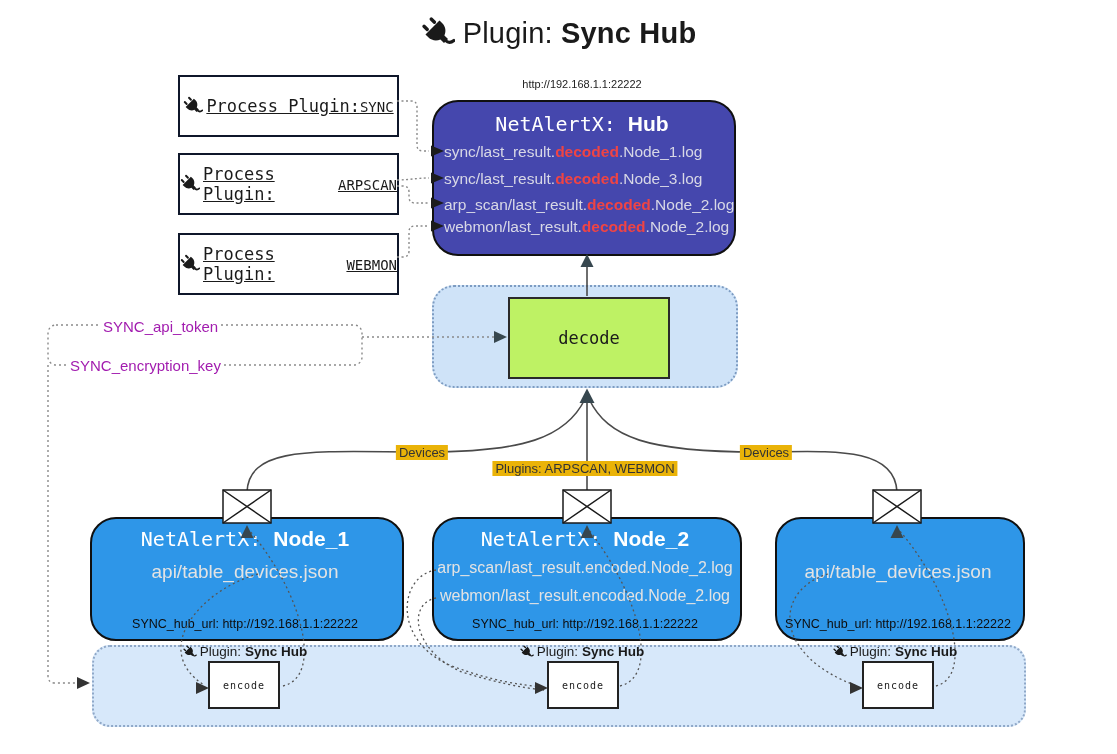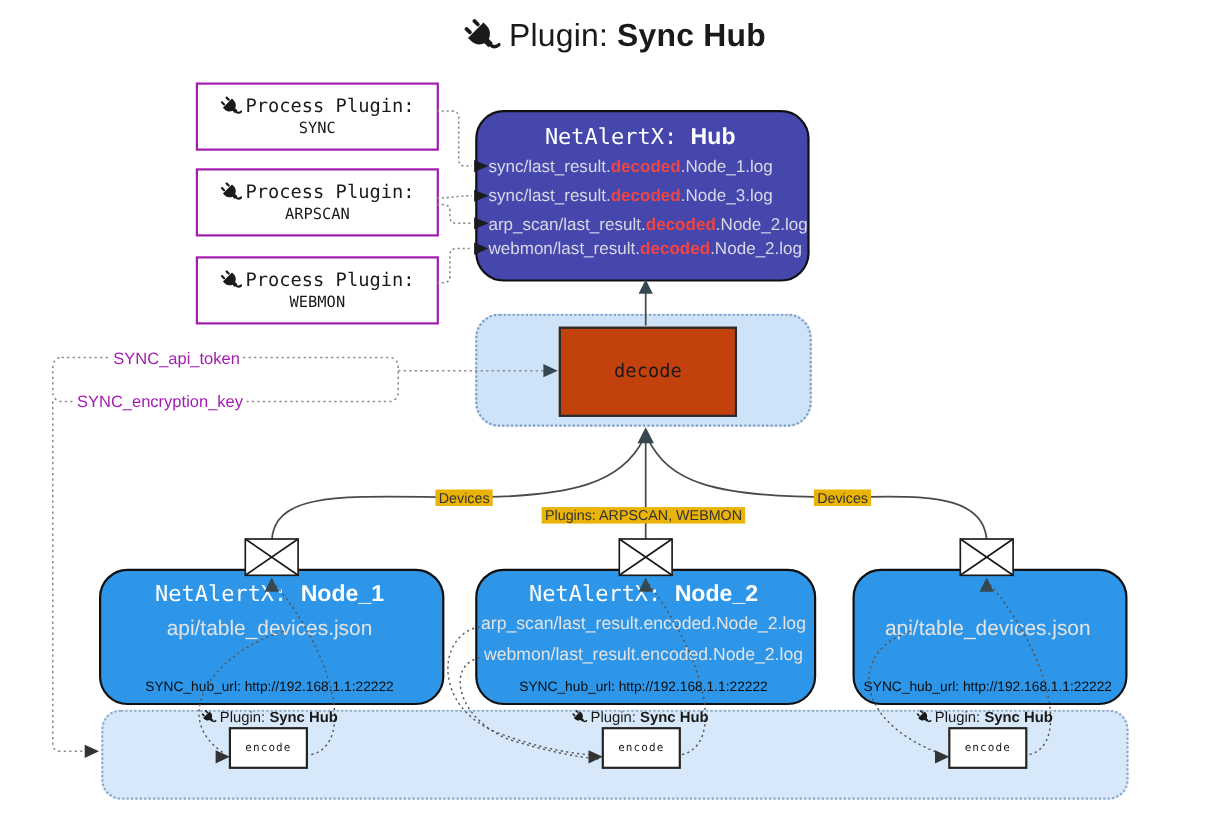--- a/index.html
+++ b/index.html
@@ -126,6 +126,7 @@
     <div class="l2 mono">WEBMON</div>
   </div>
 
+  <div class="abs hub-url">http://192.168.1.1:22222</div>
   <div class="abs hub"></div>
   <div class="abs hub-title mono"><span>NetAlertX:</span> <span class="nm">Hub</span></div>
   <div class="abs hub-log" style="top:143px"><span>sync/last_result.</span><b>decoded</b><span>.Node_1.log</span></div>

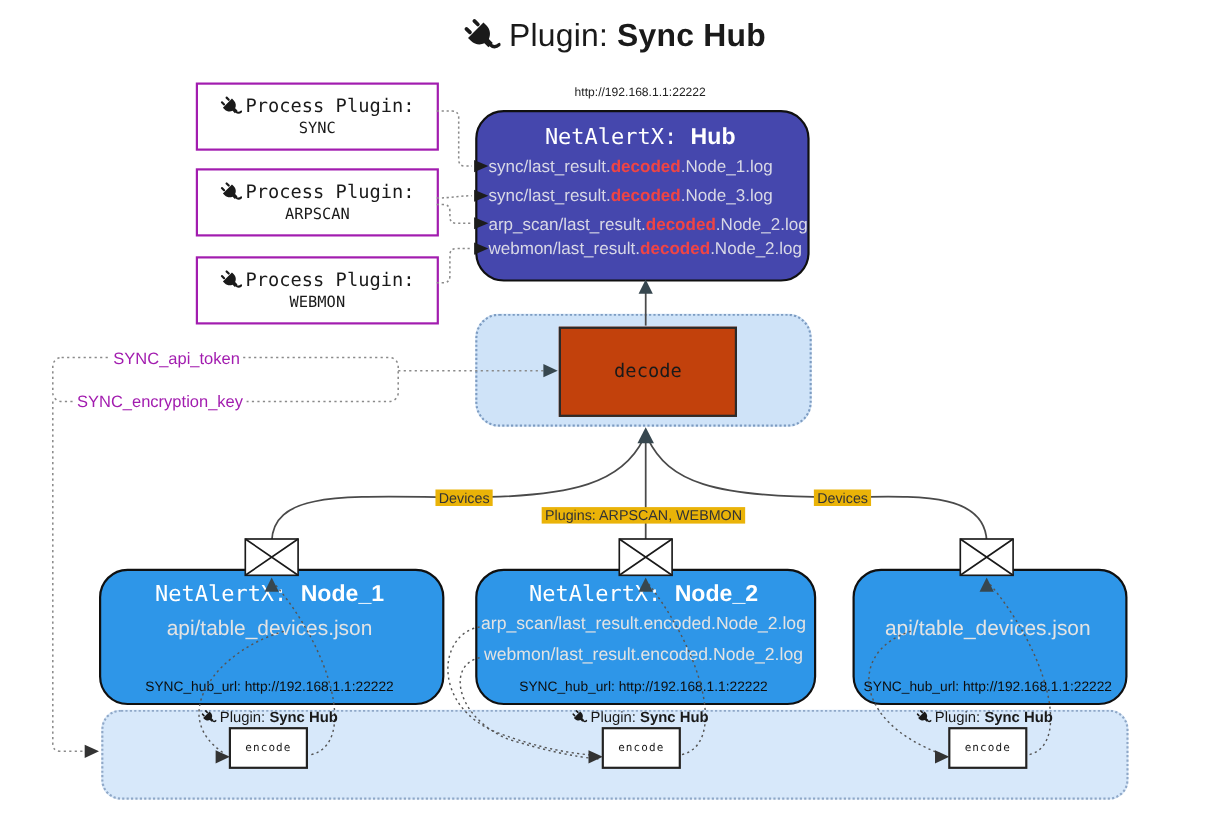--- a/index.html
+++ b/index.html
@@ -22,8 +22,8 @@
   .title-text b{font-weight:700;}
 
   
-  .pbox{left:178px;width:217px;height:58px;background:#fff;border:2px solid #a21caf;z-index:1;
-        display:flex;flex-direction:column;align-items:center;justify-content:center;}
+  .pbox{left:178px;width:217px;height:58px;background:#fff;border:2px solid #0f172a;z-index:1;
+        display:flex;align-items:center;justify-content:center;text-decoration:underline;}
   .pbox .l1{display:flex;align-items:center;gap:3px;font-size:17px;}
   .pbox .l2{font-size:14px;margin-top:2px;}
 

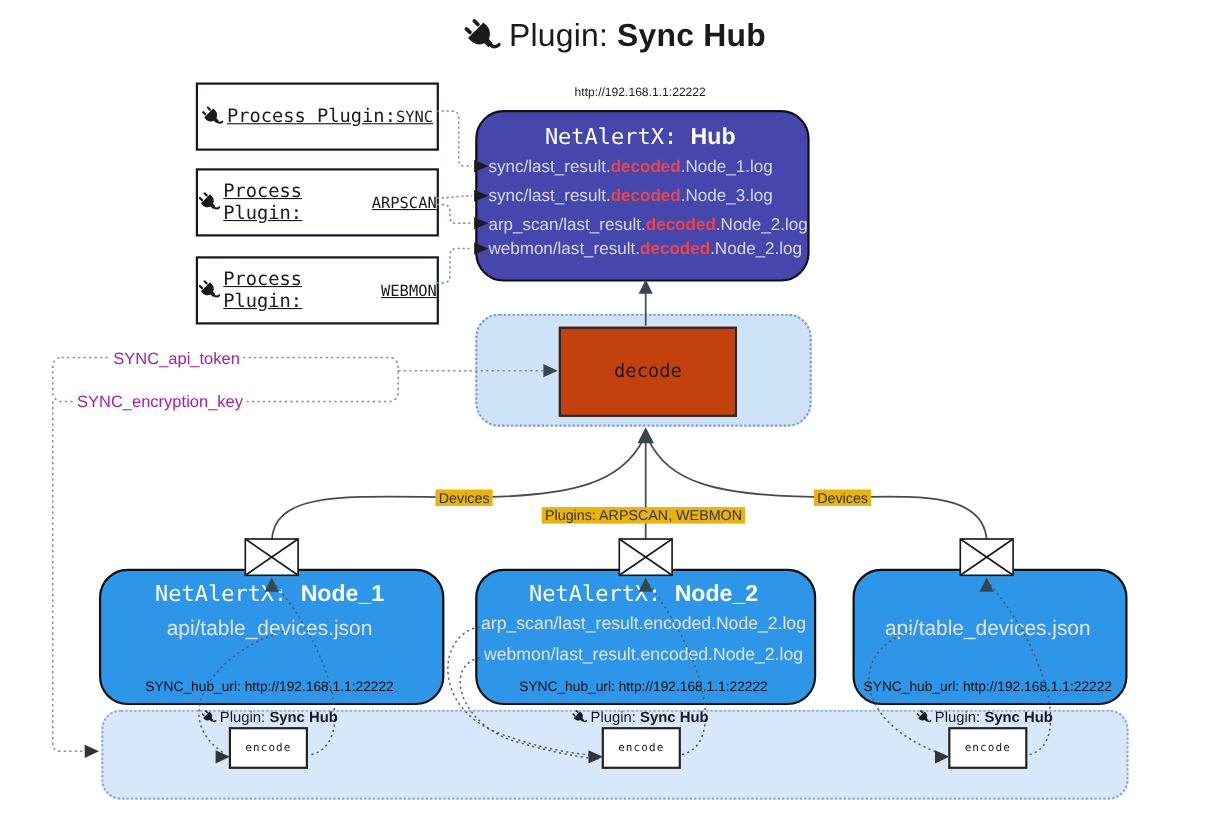--- a/index.html
+++ b/index.html
@@ -39,7 +39,7 @@
   
   .decode-wrap{left:432px;top:285px;width:306px;height:103px;border-radius:22px;
                background:var(--decode-container-fill);border:2px dotted #7d9cc2;box-sizing:border-box;z-index:1;}
-  .decode-box{left:508px;top:297px;width:158px;height:78px;background:#c2410c;border:2px solid #2a2a2a;
+  .decode-box{left:508px;top:297px;width:158px;height:78px;background:#bef264;border:2px solid #2a2a2a;
               display:flex;align-items:center;justify-content:center;font-size:17px;z-index:2;}
 
   

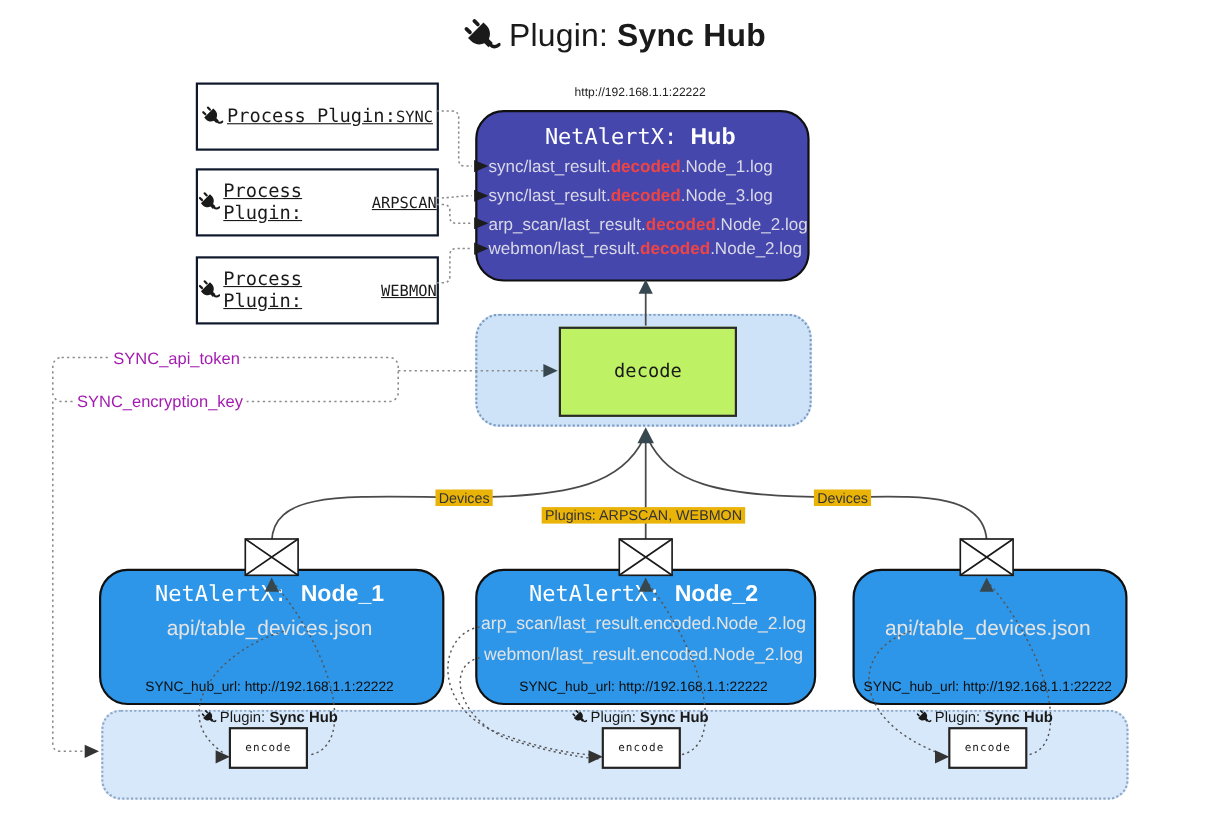--- a/index.html
+++ b/index.html
@@ -60,7 +60,7 @@
         border:2px dotted #8fa8c8;box-sizing:border-box;z-index:1;}
   .band-label{top:644px;display:flex;align-items:center;gap:3px;font-size:13.5px;z-index:6;transform:translateX(-50%);white-space:nowrap;}
   .band-label b{font-weight:700;}
-  .encode-box{top:661px;width:72px;height:38px;background:#fff;border:2.5px solid #222;box-sizing:border-box;
+  .encode-box{top:661px;width:72px;height:48px;background:#fff;border:2.5px solid #222;box-sizing:border-box;
               display:flex;align-items:center;justify-content:center;font-size:10px;letter-spacing:1px;z-index:2;}
 
   svg.overlay{position:absolute;left:0;top:0;width:1117px;height:754px;z-index:5;pointer-events:none;}

